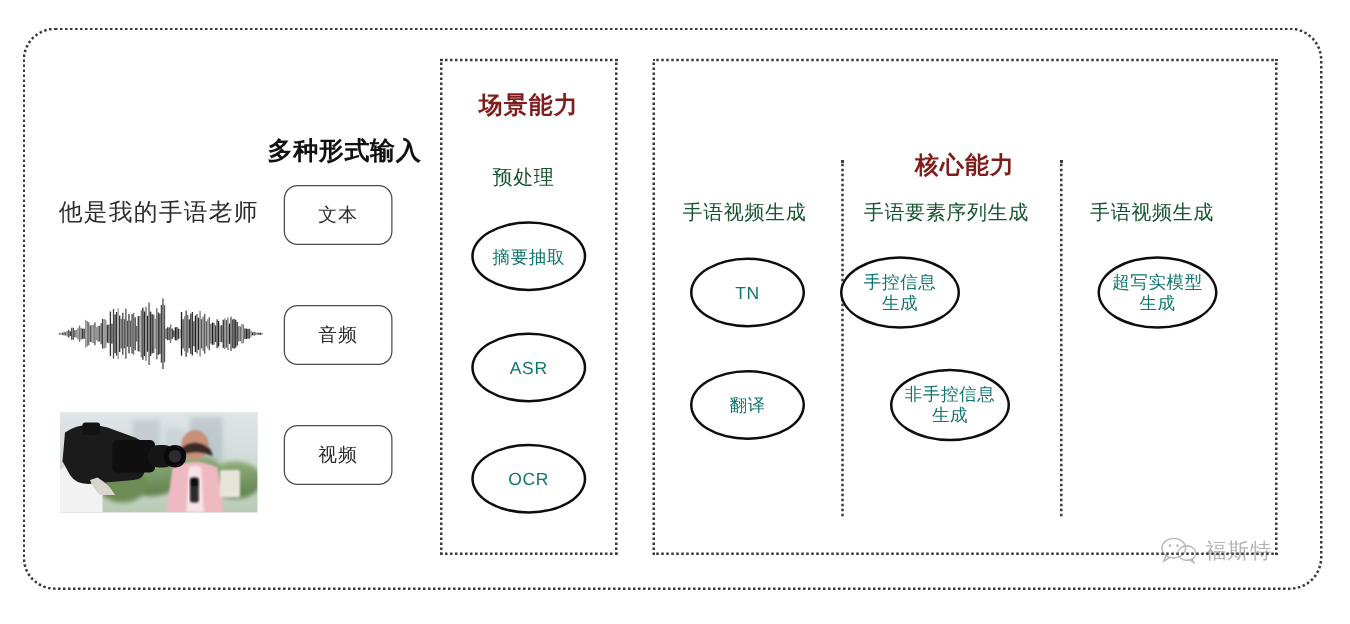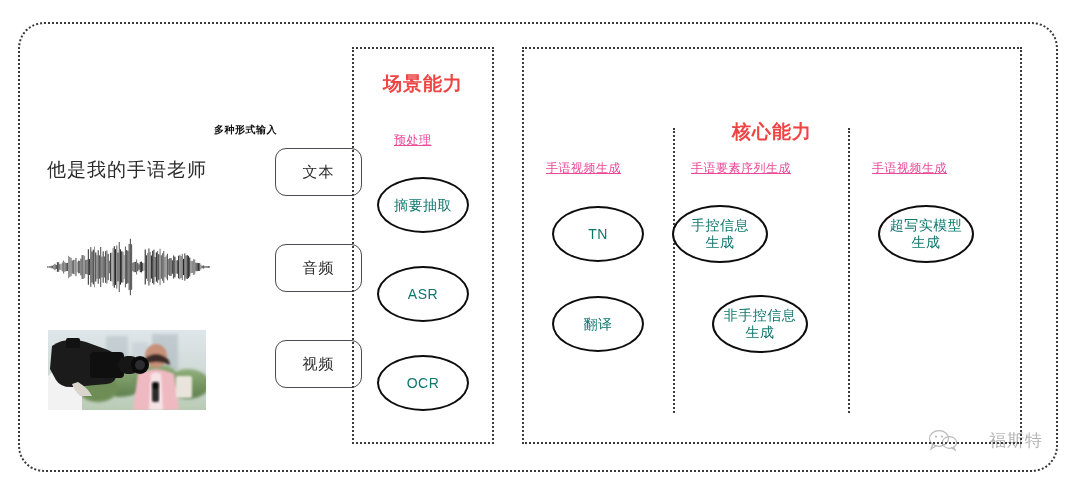--- a/index.html
+++ b/index.html
@@ -37,7 +37,7 @@
     text-align:center;
     font-size:19px;font-weight:bold;
     letter-spacing:1px;
-    color:#ef4444;
+    color:#7f1d1d;
   }
   .panel-scene .panel-title{top:22px;}
   .panel-core  .panel-title{top:22px;margin-top:48px;}

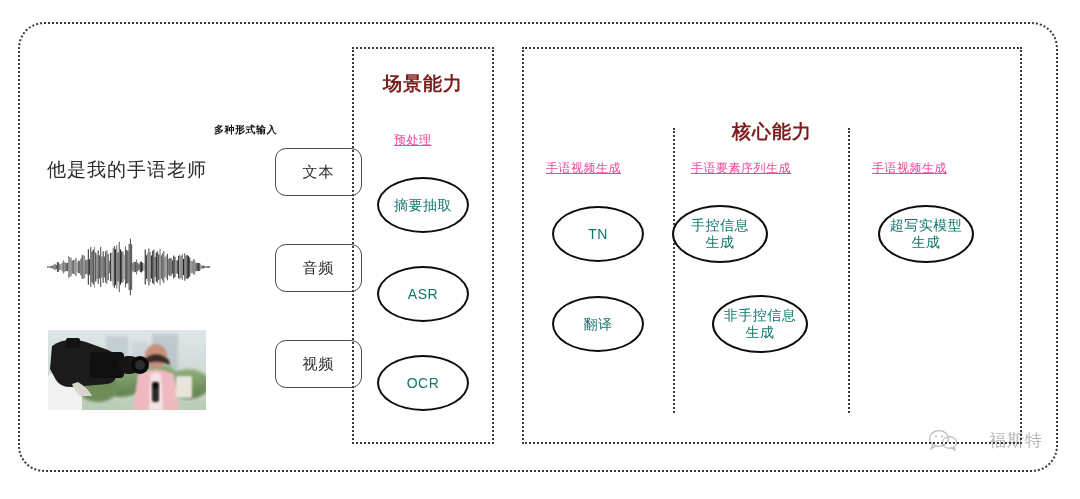--- a/index.html
+++ b/index.html
@@ -44,8 +44,8 @@
 
   .multi-input-label{
     position:absolute;left:214px;top:107px;
-    font-size:10px;font-weight:bold;letter-spacing:.5px;
-    white-space:nowrap;color:#111;margin-top:16px;
+    font-size:20px;font-weight:bold;letter-spacing:.5px;
+    white-space:nowrap;color:#111;
   }
 
   .sample-sentence{

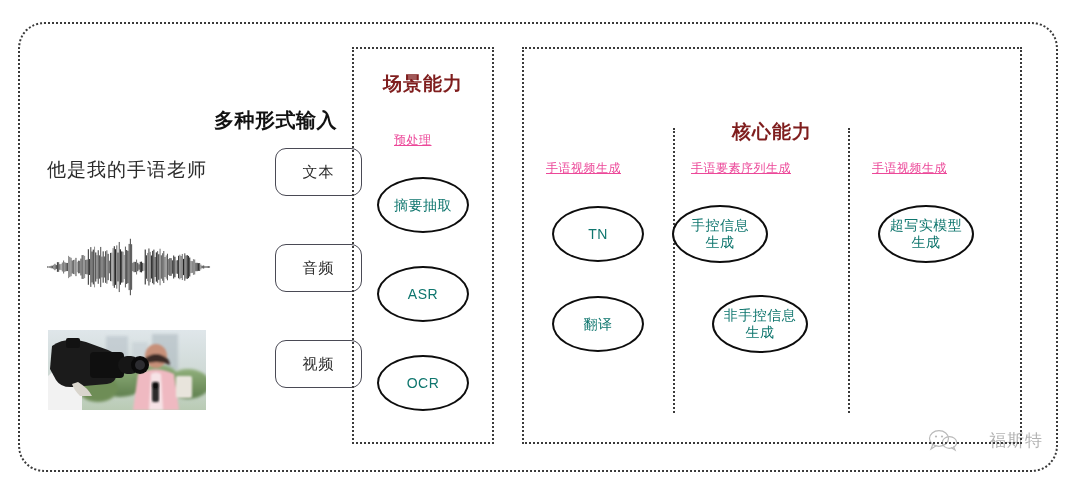--- a/index.html
+++ b/index.html
@@ -89,8 +89,8 @@
   
   .sub-header{
     position:absolute;
-    font-size:12px;letter-spacing:.5px;
-    white-space:nowrap;color:#ec4899;text-decoration:underline;
+    font-size:16px;letter-spacing:.5px;
+    white-space:nowrap;color:#14532d;
   }
 
   

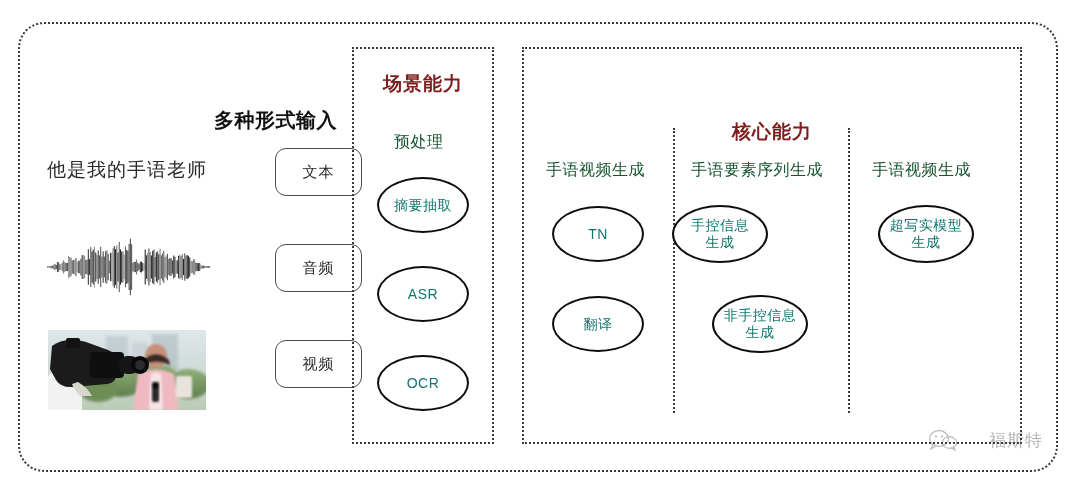--- a/index.html
+++ b/index.html
@@ -63,7 +63,6 @@
     display:flex;align-items:center;justify-content:center;
     font-size:15px;letter-spacing:1px;color:#2b2b2b;
     background:#fff;
-    margin-left:48px;
   }
   .mod-text  {top:148px;}
   .mod-audio {top:244px;text-align:right;}

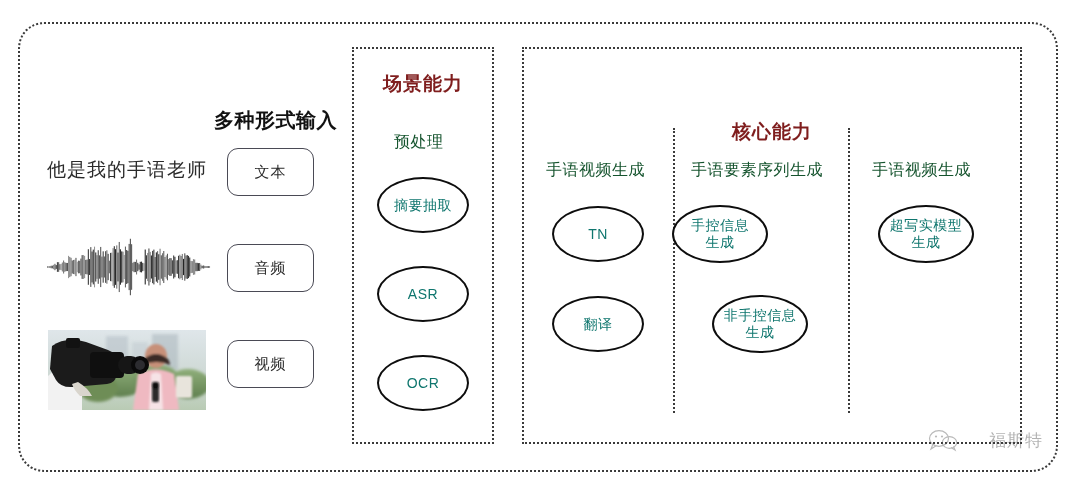--- a/index.html
+++ b/index.html
@@ -118,7 +118,6 @@
   .wm-text{
     font-size:17px;color:#4a4a4a;letter-spacing:1px;
     white-space:nowrap;
-    margin-left:25px;
   }
 </style>
 </head>

